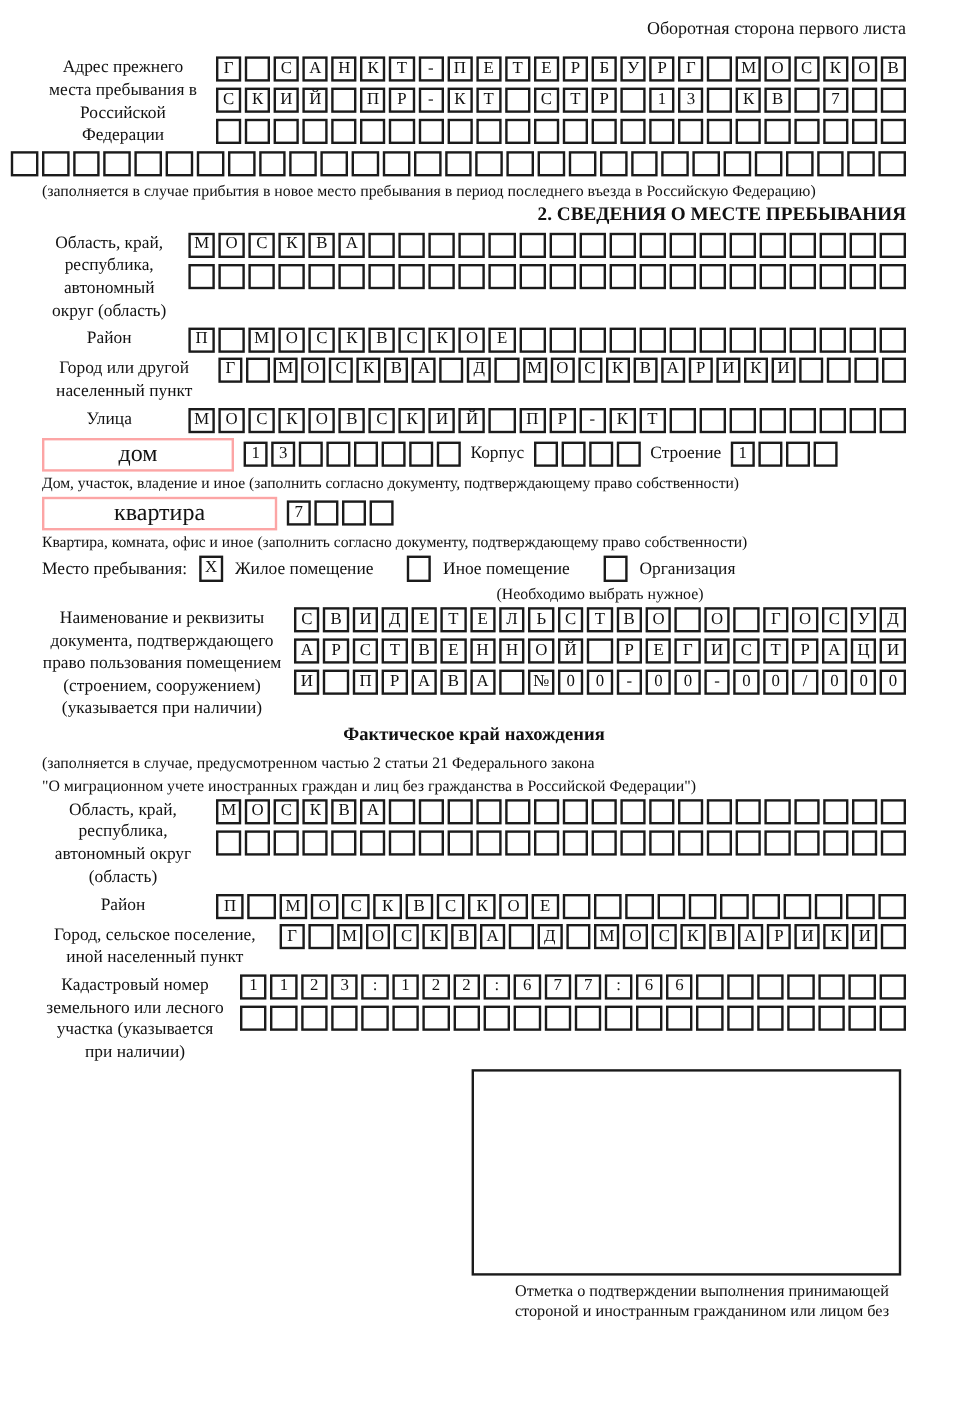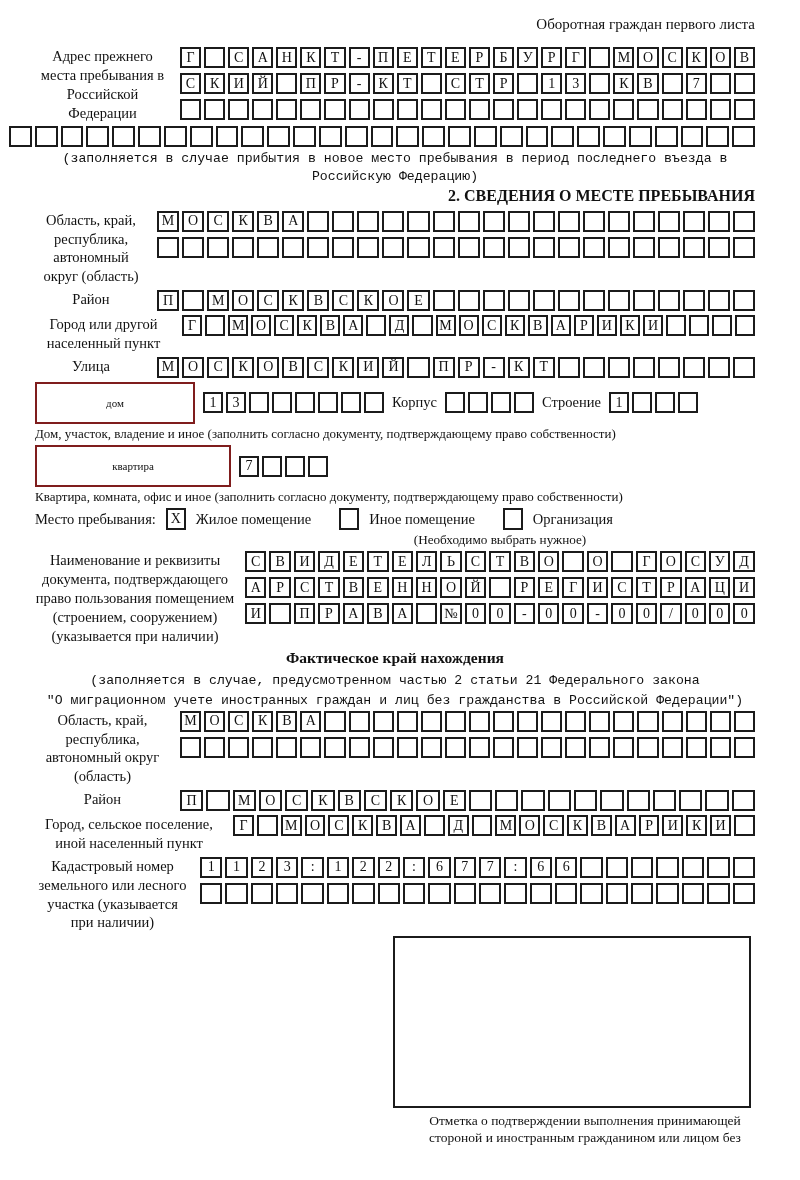--- a/index.html
+++ b/index.html
@@ -71,7 +71,7 @@
 
 <div class="page">
 
-  <div class="header-note">Оборотная граждан первого листа</div>
+  <div class="header-note">Оборотная сторона первого листа</div>
 
   <div class="frow">
     <div class="flabel w135">Адрес прежнего места пребывания в Российской Федерации</div>

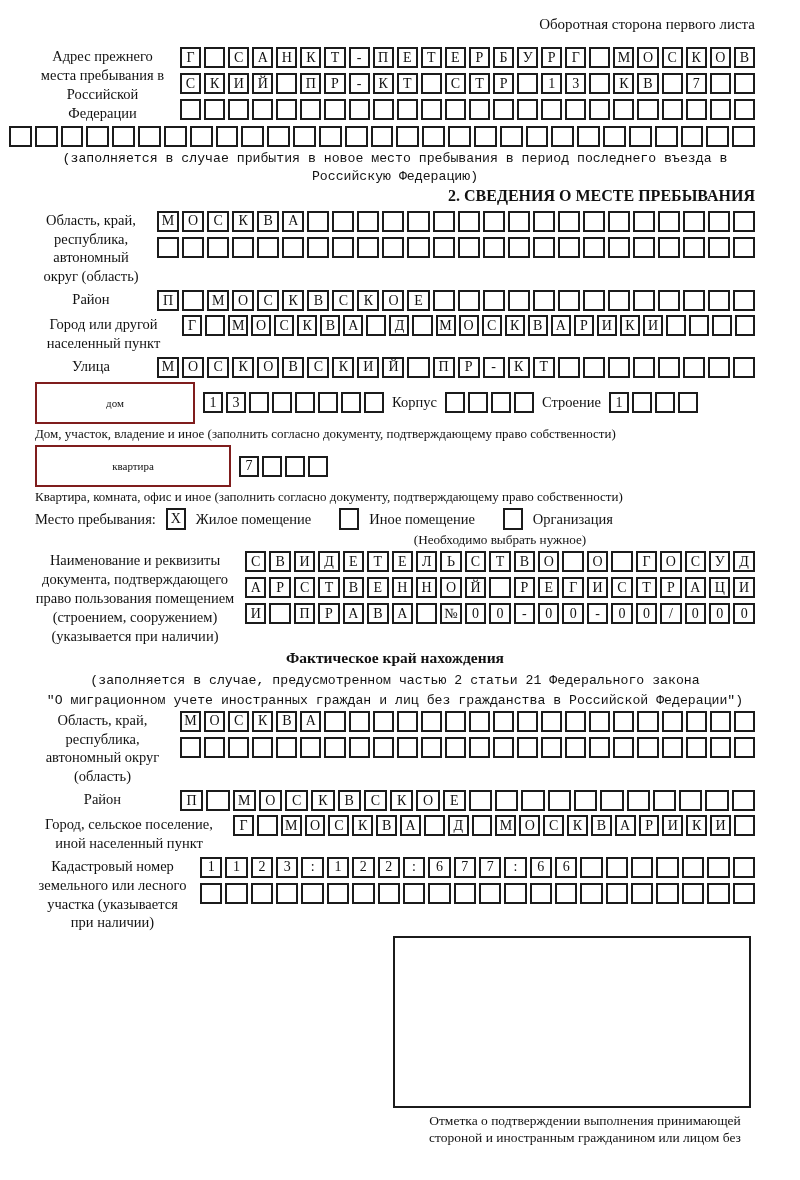--- a/index.html
+++ b/index.html
@@ -32,7 +32,7 @@
 
   .fullrow{ margin-left:-26px; width:746px; margin-bottom:3px; }
 
-  .center-note{ text-align:center; font-size:13.2px; line-height:1.3; margin-bottom:2px;font-family:Liberation Mono, monospace; }
+  .center-note{ text-align:left; font-size:13.2px; line-height:1.3; margin-bottom:2px; }
   .caption{ font-size:13px; line-height:1.25; margin-bottom:3px; }
 
   .sec-title{ text-align:right; font-size:16px; font-weight:bold; margin:2px 0 6px 0; }

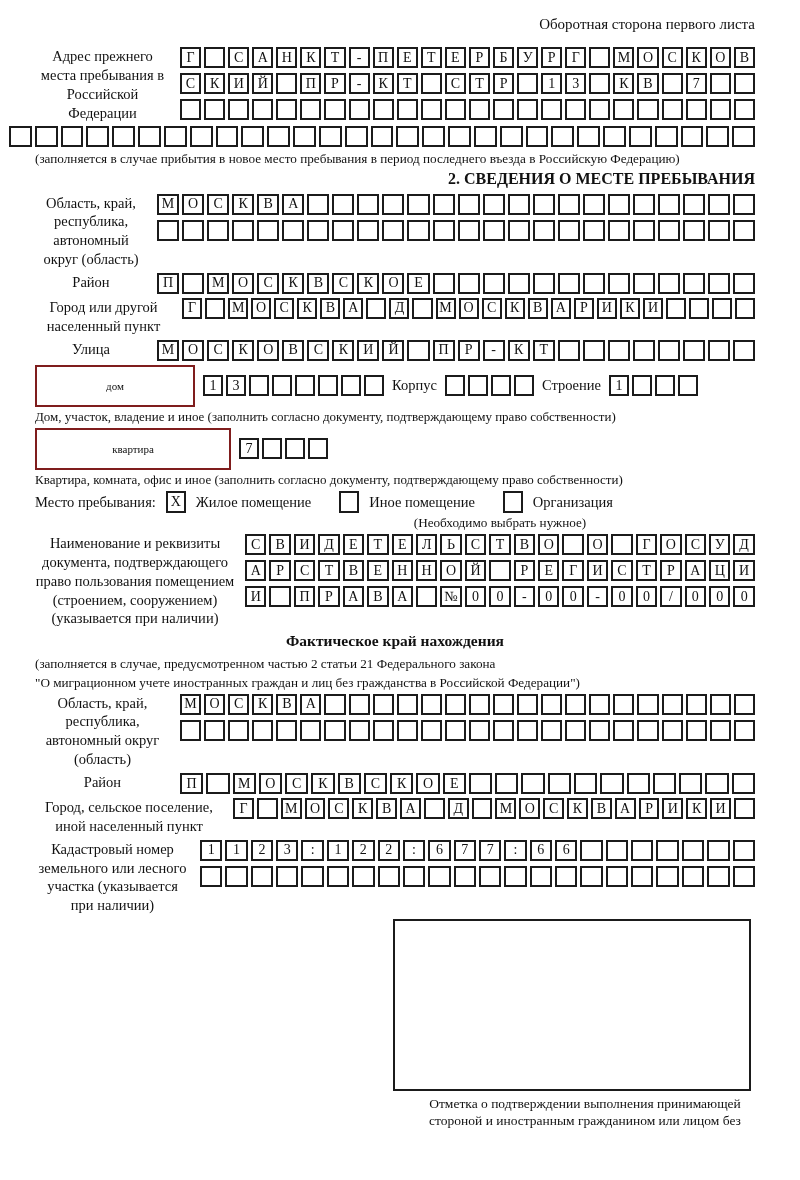--- a/index.html
+++ b/index.html
@@ -40,8 +40,8 @@
 
   .house-row{ display:flex; align-items:center; margin-bottom:2px; }
   .named-box{
-    height:42px; border:2px solid #7f1d1d; display:flex;
-    align-items:center; justify-content:center; font-size:11px;
+    height:28px; border:2px solid #fca5a5; display:flex;
+    align-items:center; justify-content:center; font-size:20px;
     margin-right:8px; flex-shrink:0;
   }
   .nb160{ width:160px; } .nb196{ width:196px; }

